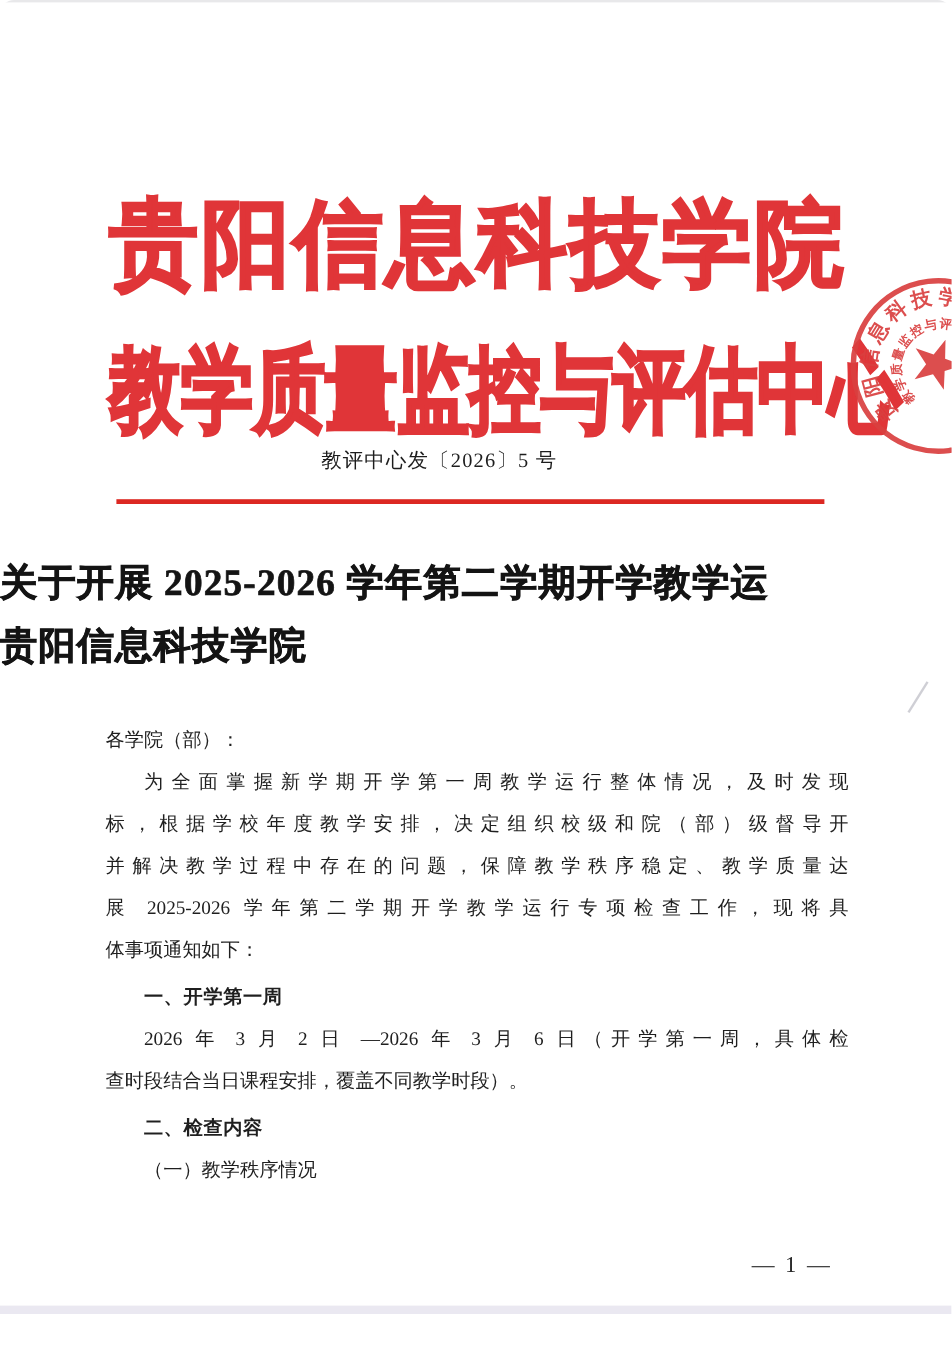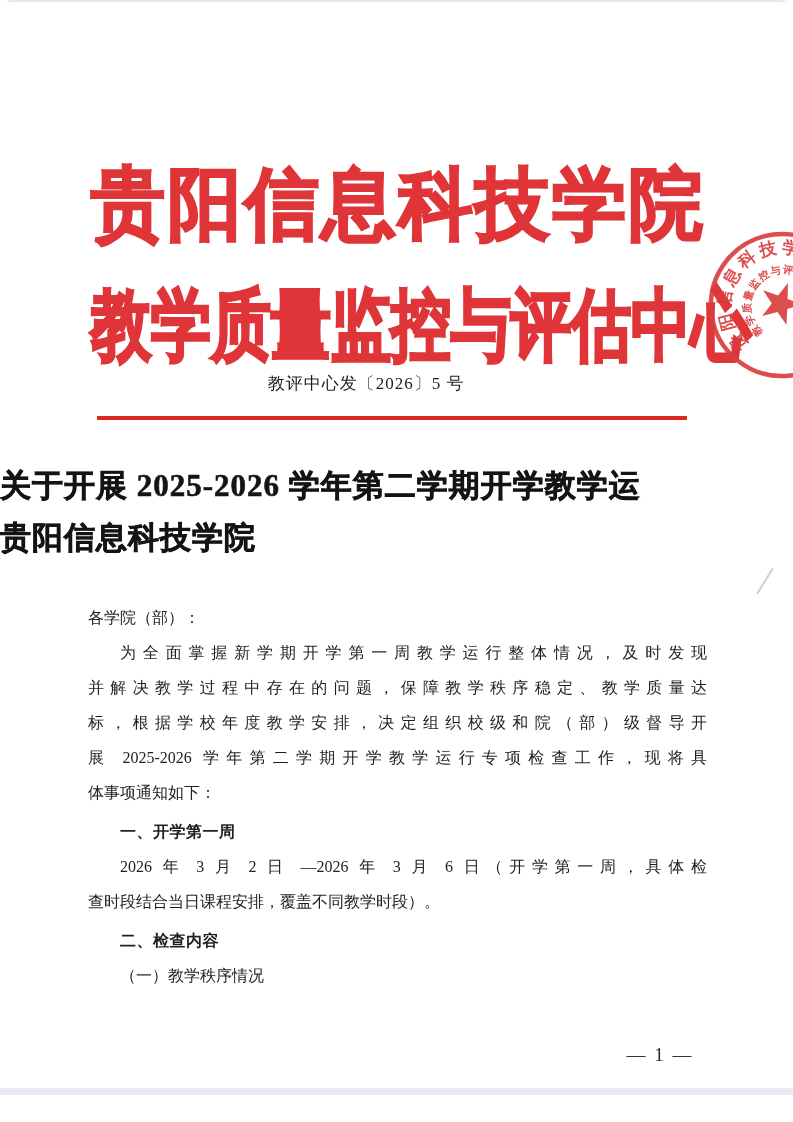--- a/index.html
+++ b/index.html
@@ -103,8 +103,8 @@
     <div class="bodyline">各学院（部）：</div>
 
     <div class="bodyline fill indent">为全面掌握新学期开学第一周教学运行整体情况，及时发现</div>
+    <div class="bodyline fill">标，根据学校年度教学安排，决定组织校级和院（部）级督导开</div>
     <div class="bodyline fill">并解决教学过程中存在的问题，保障教学秩序稳定、教学质量达</div>
-    <div class="bodyline fill">标，根据学校年度教学安排，决定组织校级和院（部）级督导开</div>
     <div class="bodyline fill">展 2025-2026 学年第二学期开学教学运行专项检查工作，现将具</div>
     <div class="bodyline">体事项通知如下：</div>
 

